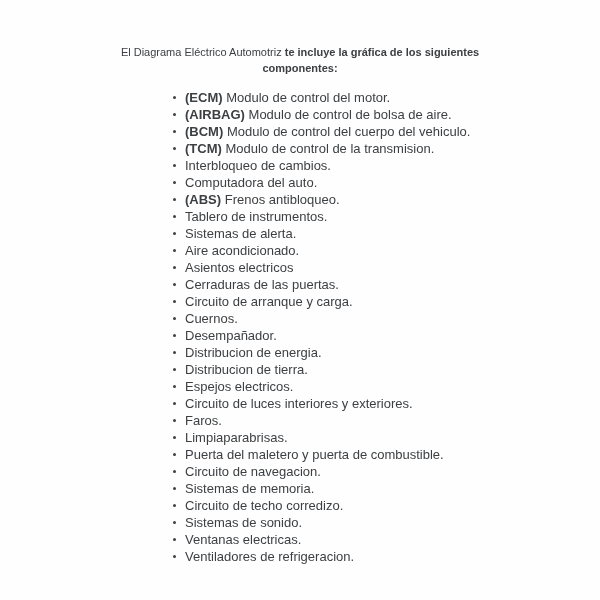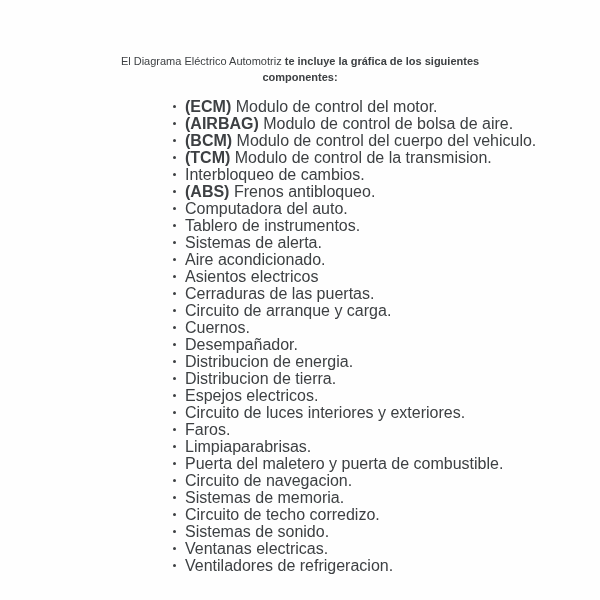--- a/index.html
+++ b/index.html
@@ -20,7 +20,7 @@
   }
   .title {
     max-width: 380px;
-    margin: 13px auto;
+    margin: 4px auto;
     text-align: center;
     font-size: 11px;
     line-height: 16px;

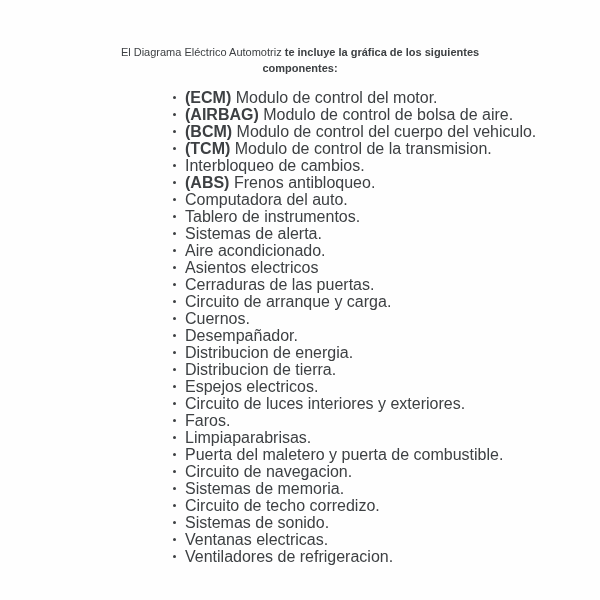--- a/index.html
+++ b/index.html
@@ -35,7 +35,7 @@
   ul.components li {
     position: relative;
     padding-left: 13px;
-    font-size: 16px;
+    font-size: 13px;
     line-height: 17px;
     color: #3d4043;
     white-space: nowrap;

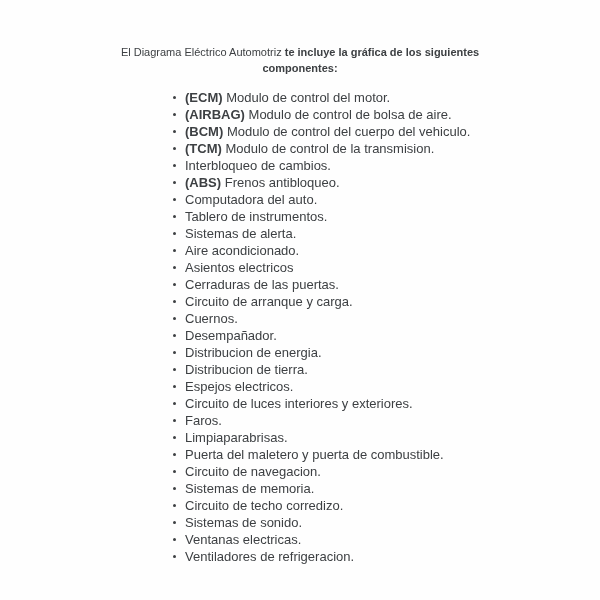--- a/index.html
+++ b/index.html
@@ -62,8 +62,8 @@
       <li><span class="b">(BCM) </span><span>Modulo de control del cuerpo del vehiculo.</span></li>
       <li><span class="b">(TCM) </span><span>Modulo de control de la transmision.</span></li>
       <li><span>Interbloqueo de cambios.</span></li>
+      <li><span>Computadora del auto.</span></li>
       <li><span class="b">(ABS) </span><span>Frenos antibloqueo.</span></li>
-      <li><span>Computadora del auto.</span></li>
       <li><span>Tablero de instrumentos.</span></li>
       <li><span>Sistemas de alerta.</span></li>
       <li><span>Aire acondicionado.</span></li>

